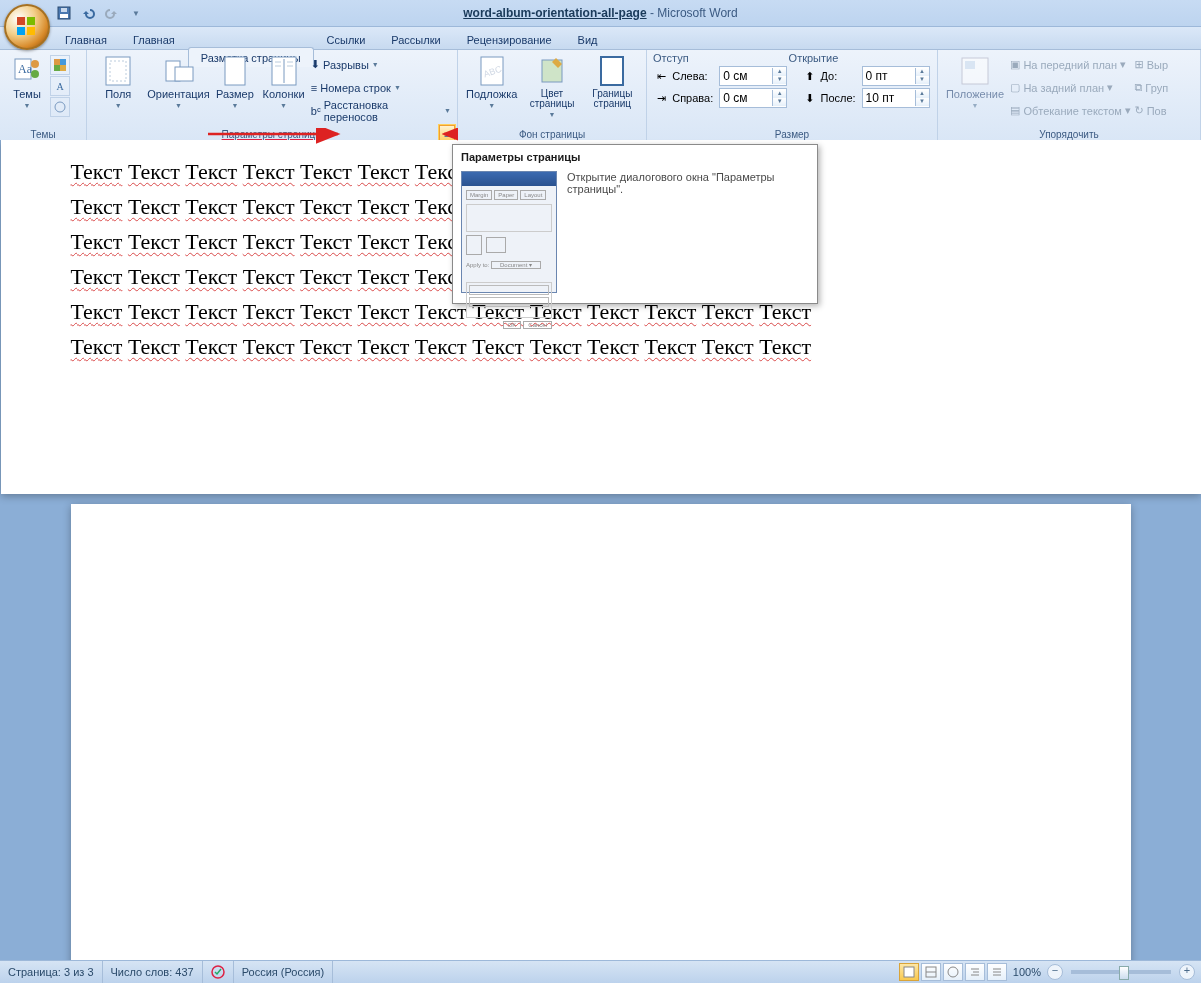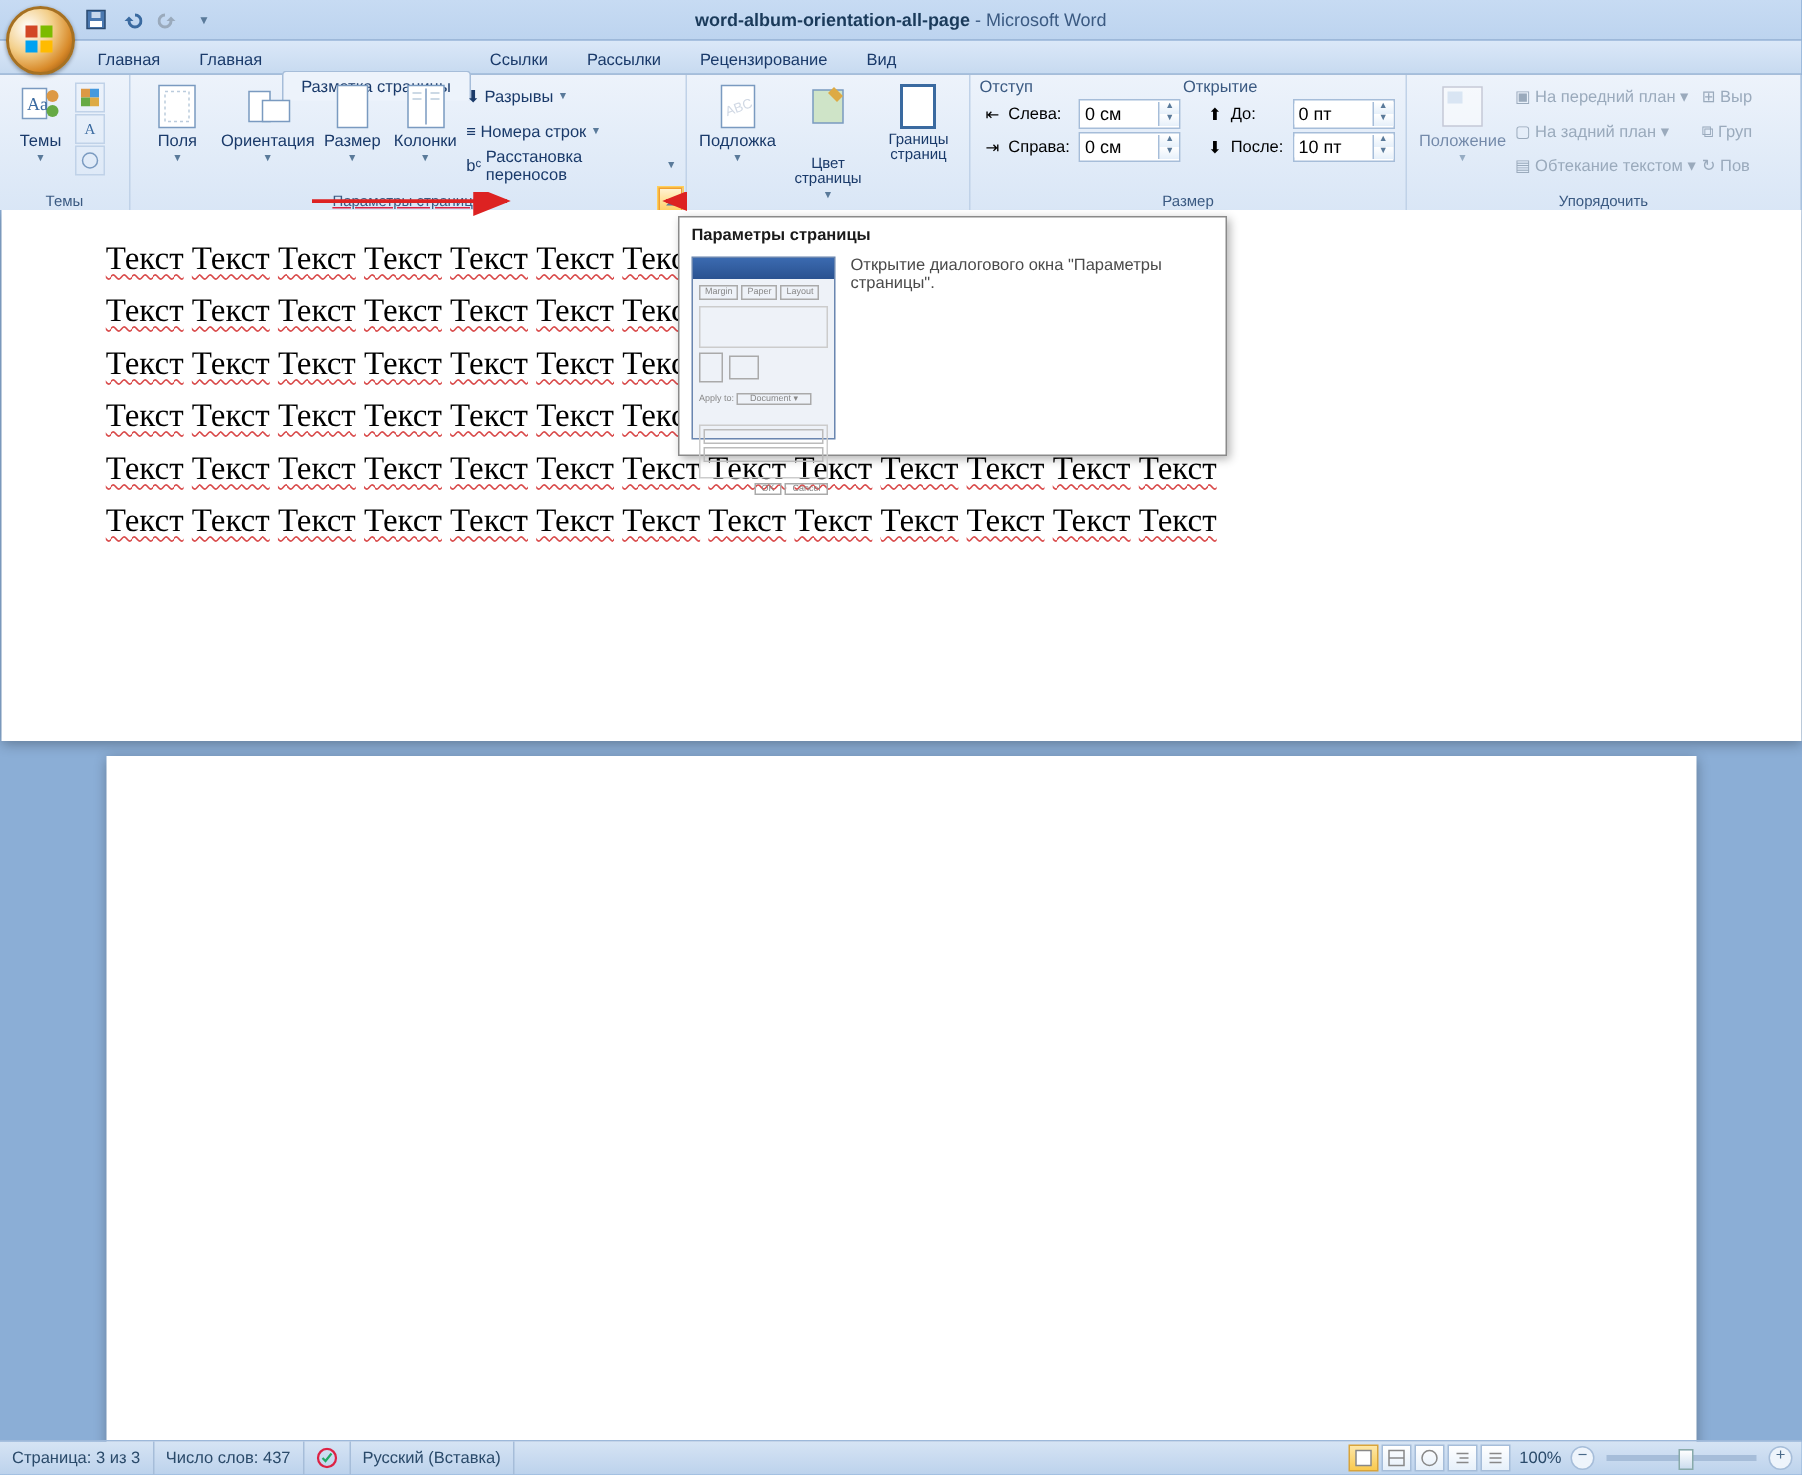--- a/index.html
+++ b/index.html
@@ -9,7 +9,7 @@
 .qat{margin-left:54px;display:flex;gap:4px;align-items:center;}
 .qat-btn{width:20px;height:20px;display:flex;align-items:center;justify-content:center;border-radius:2px;}
 .title-center{position:absolute;left:50%;transform:translateX(-50%);color:#3b5a82;font-size:12px;}
-.title-center b{color:#1a3a5a;}
+.title-center b{color:#1a3a5a;text-decoration:underline;}
 .tabs{height:22px;background:linear-gradient(#dbe8f8,#c7daf0);display:flex;align-items:flex-end;padding-left:52px;gap:0;border-bottom:1px solid #a6bdd9;}
 .tab{padding:4px 12px 3px;color:#1a3a6a;cursor:default;border:1px solid transparent;border-bottom:none;}
 .tab.active{background:#edf3fb;border-color:#a6bdd9;border-radius:3px 3px 0 0;position:relative;top:18px;}

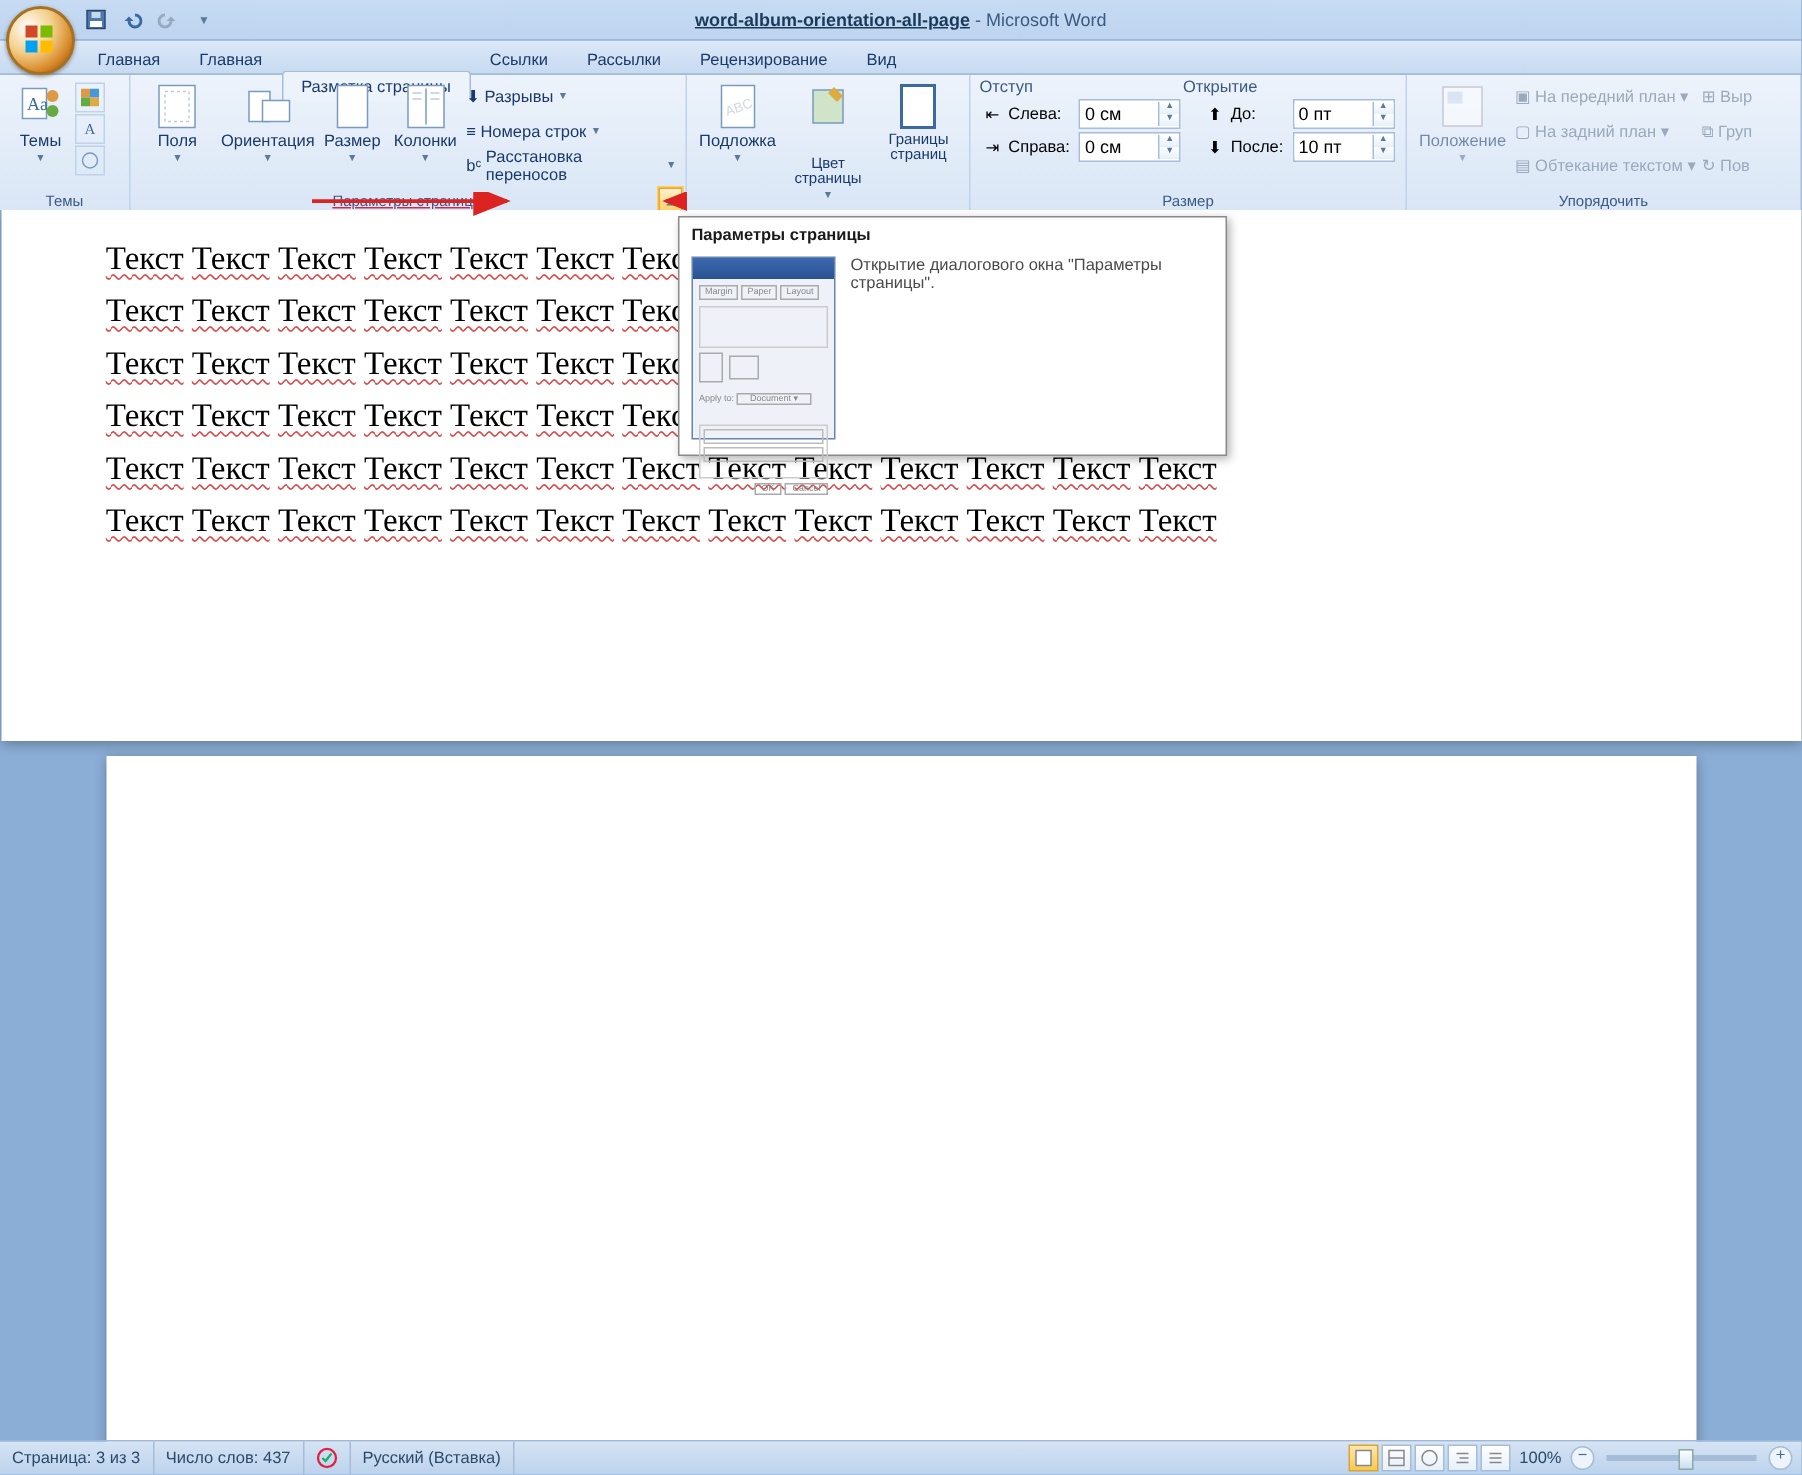--- a/index.html
+++ b/index.html
@@ -227,7 +227,7 @@
               <path d="M18 2l6 6-4 4-6-6z" fill="#da4"></path>
             </svg>
           </div>
-          <div class="lbl" style="font-size:10px;line-height:10px;margin-top:16px;">Цвет страницы</div>
+          <div class="lbl" style="font-size:10px;line-height:10px;">Цвет страницы</div>
           <div class="dd">▼</div>
         </div>
       <div class="big-btn" style="width:56px;">

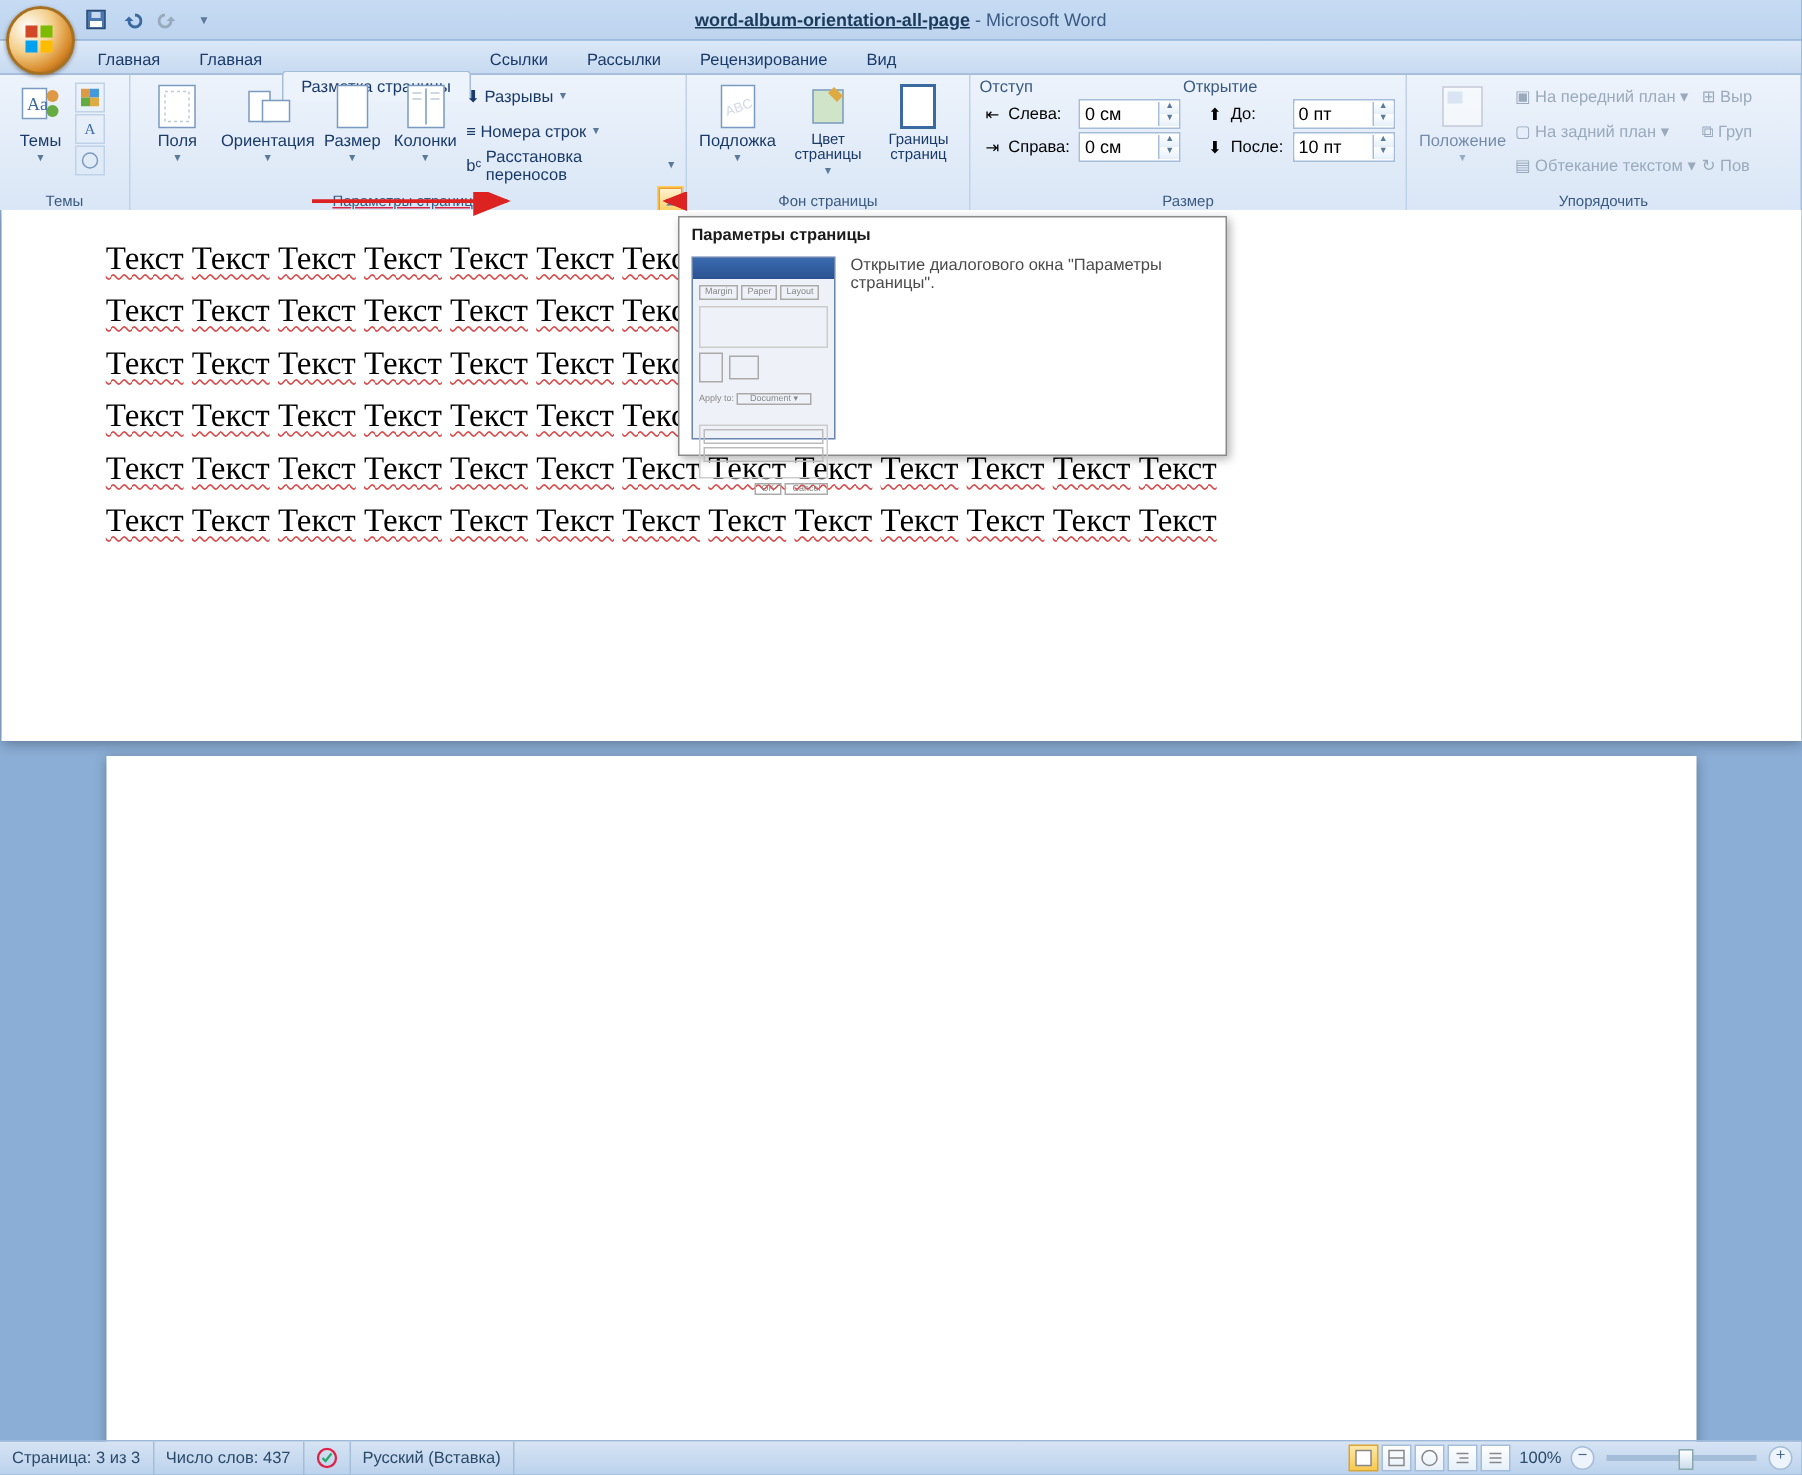--- a/index.html
+++ b/index.html
@@ -387,7 +387,7 @@
         <path d="M4 7l2 2 4-5" stroke="#2a6" stroke-width="1.5" fill="none"></path>
       </svg>
     </div>
-  <div class="sect">Русский (Вставка)</div>
+  <div class="sect">Россия (Россия)</div>
   <div class="right">
     <div class="view-btn active">
         <svg width="12" height="12">

